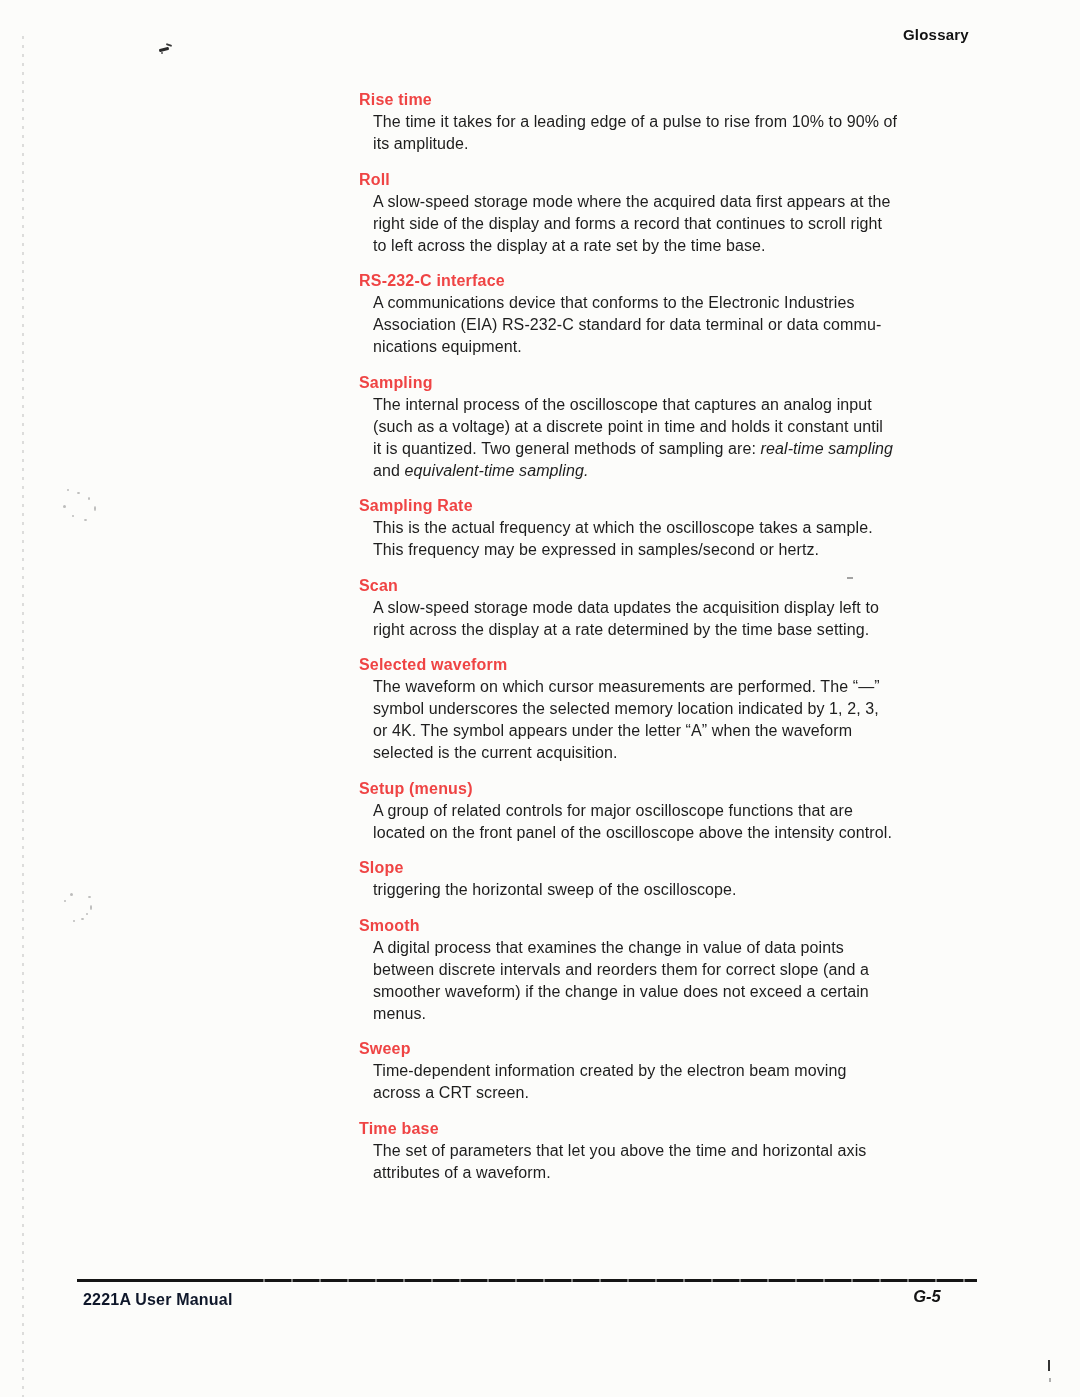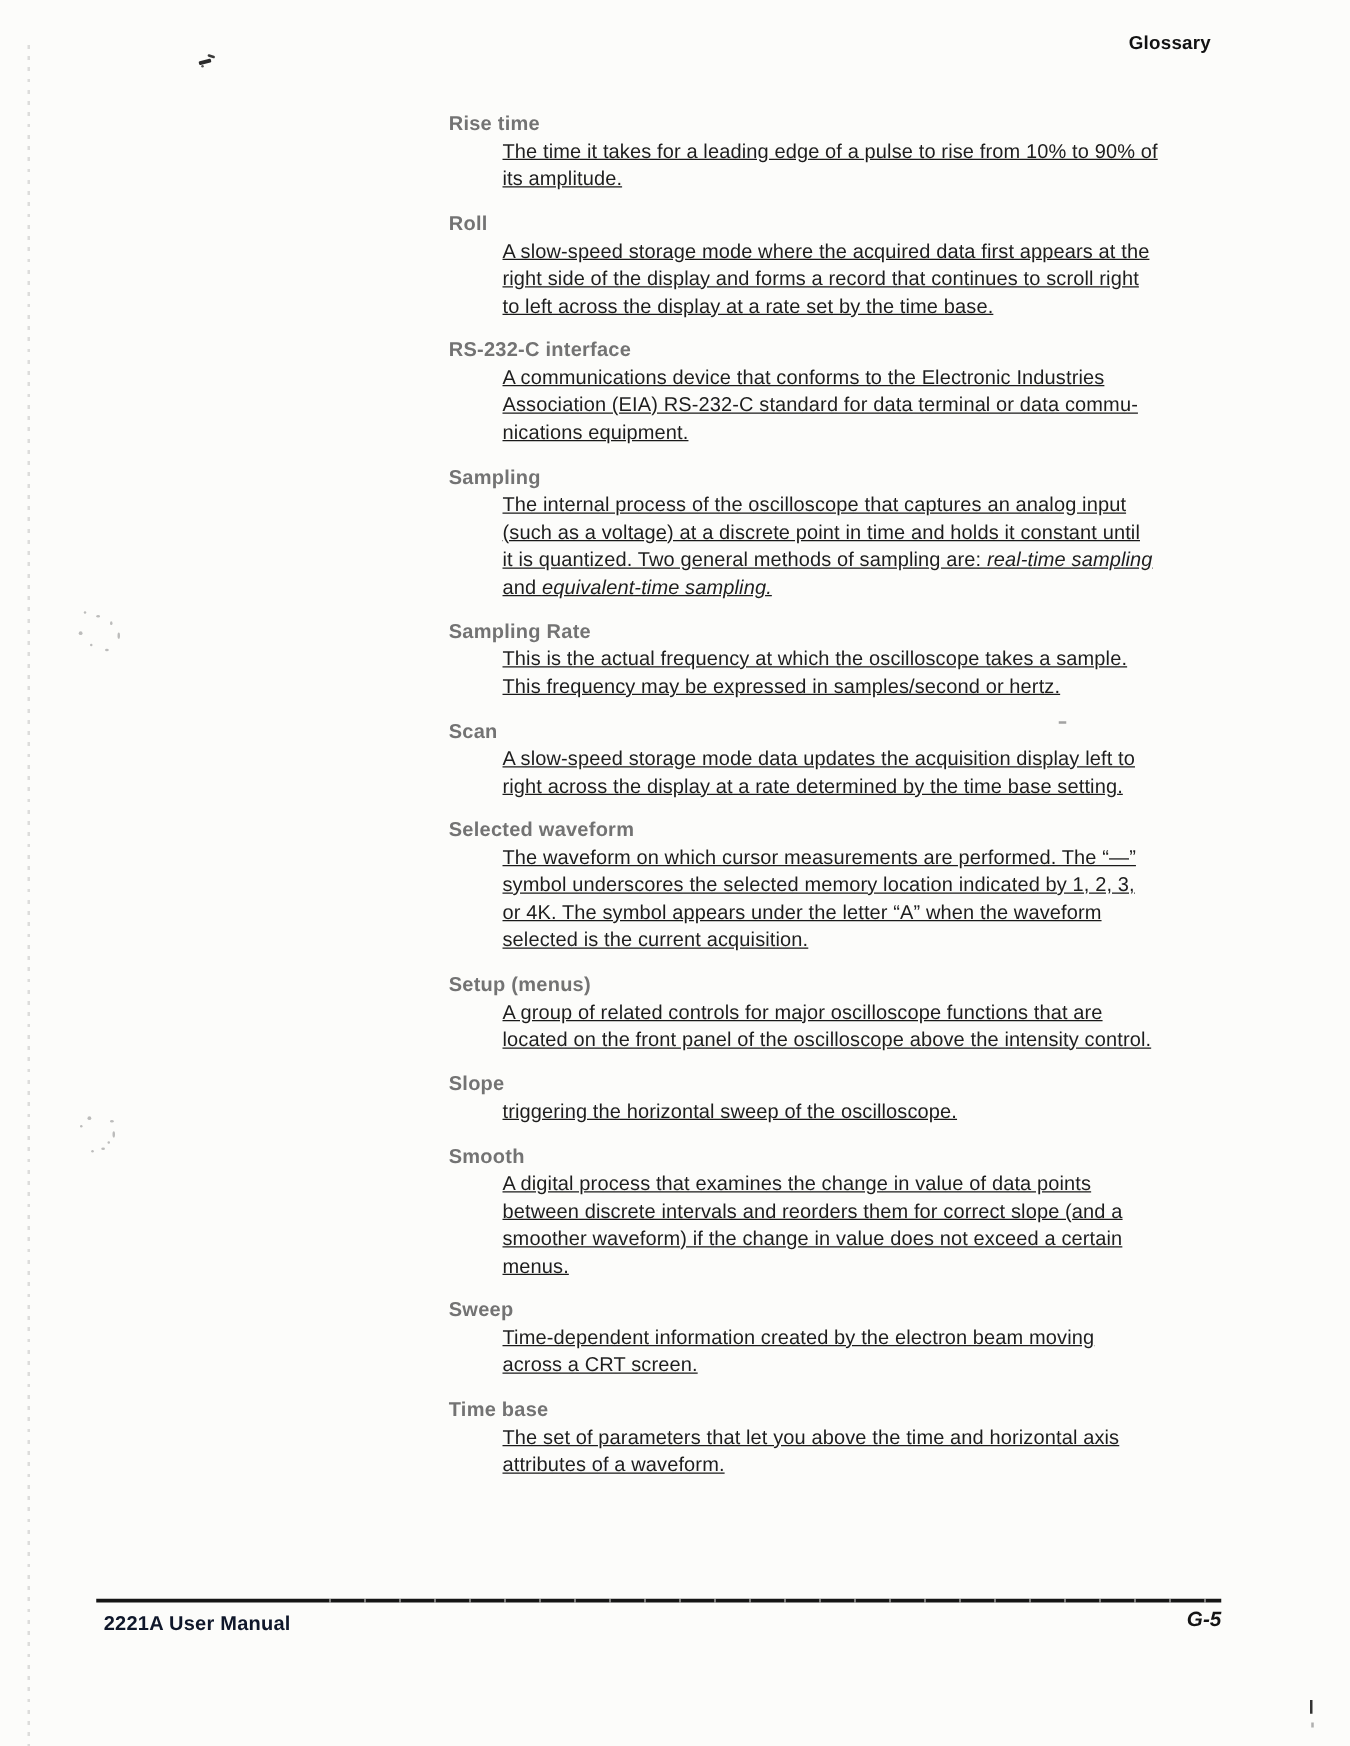--- a/index.html
+++ b/index.html
@@ -34,7 +34,7 @@
   .entry { margin-bottom: 13.5px; }
   .term {
     font-size: 16px; font-weight: bold; line-height: 22px;
-    color: #737373; letter-spacing: .2px; white-space: nowrap;
+    color: #ef4444; letter-spacing: .2px; white-space: nowrap;
   }
   .definition { margin-left: 43px; text-decoration: underline; }
   .def-line {

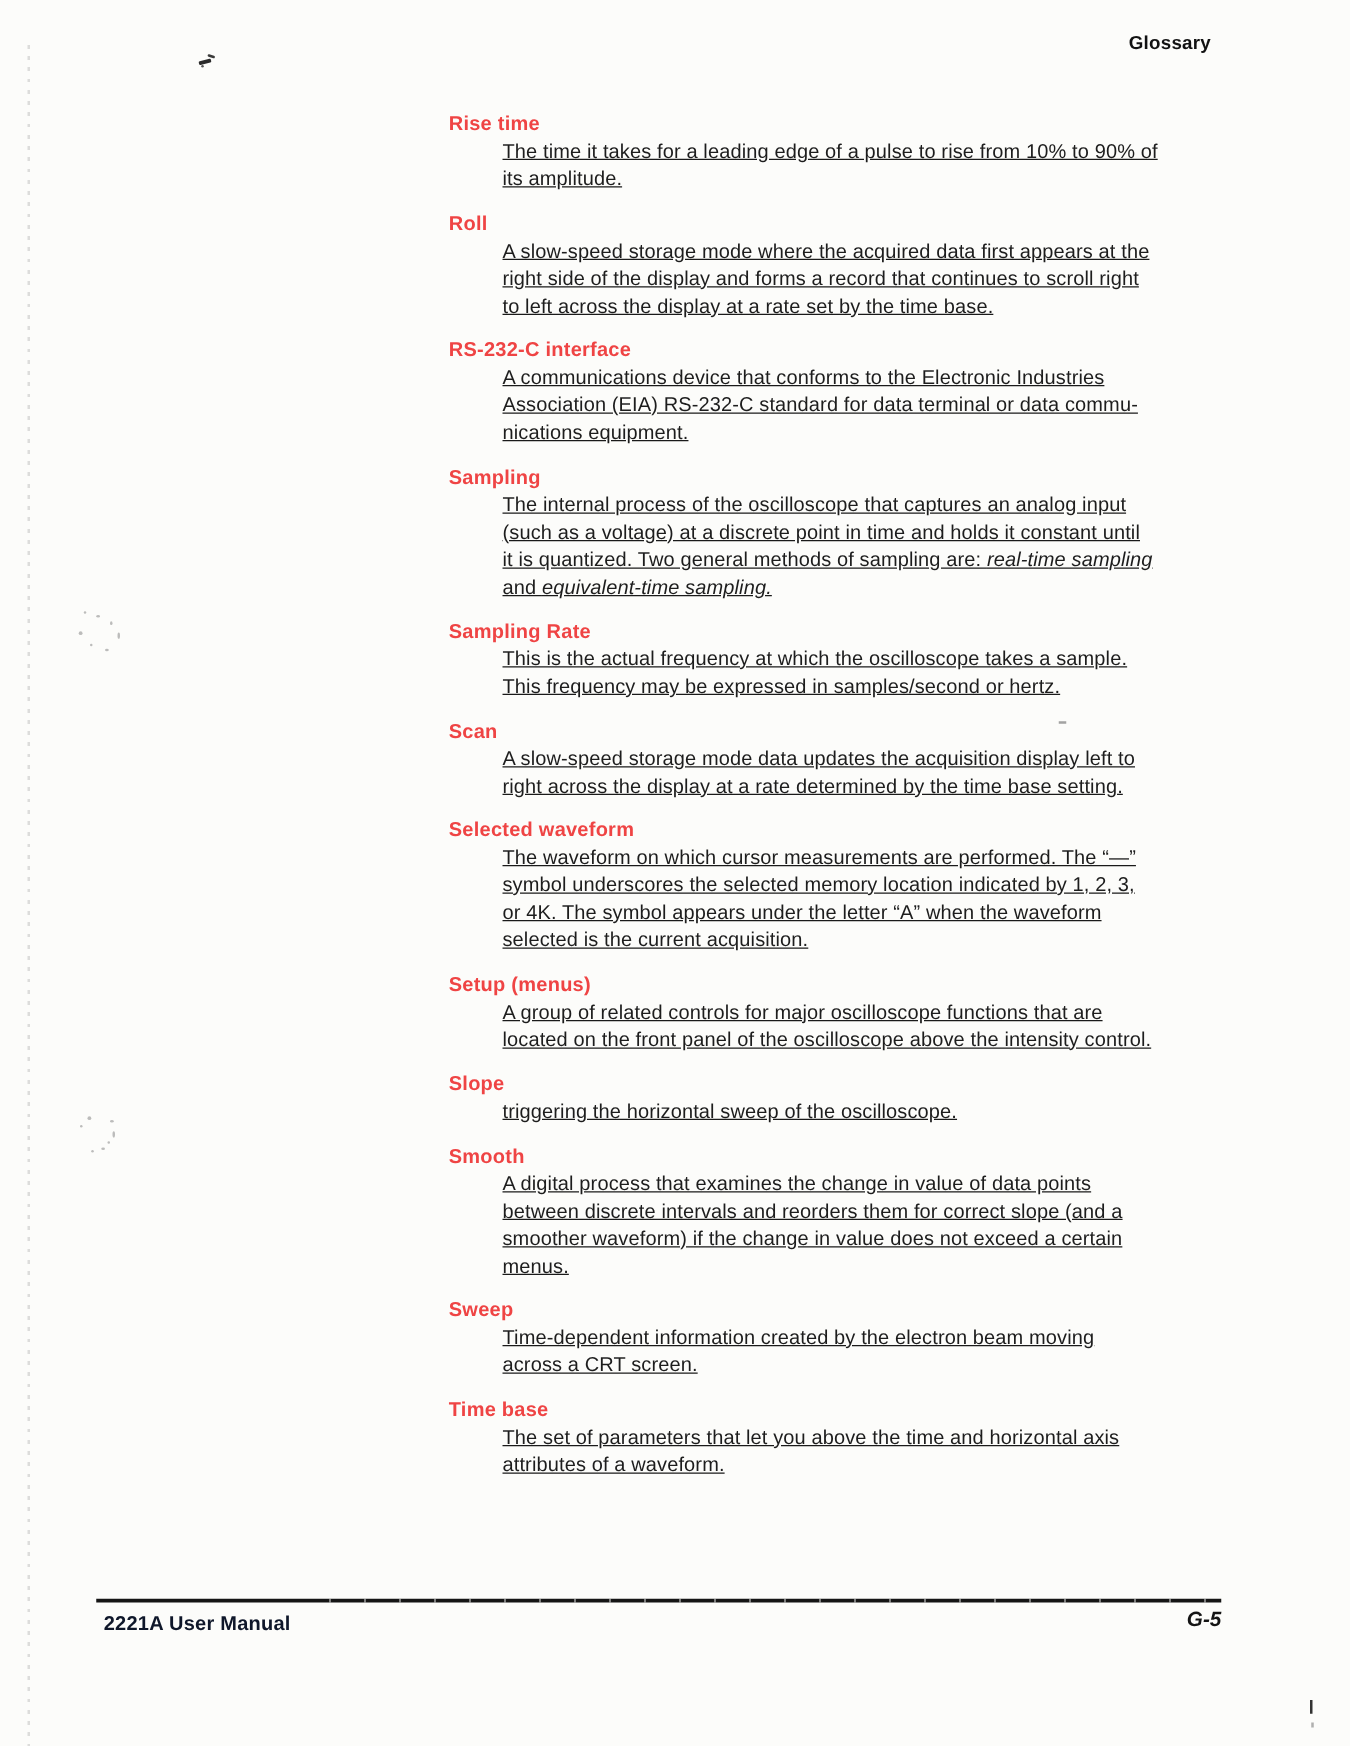--- a/index.html
+++ b/index.html
@@ -36,7 +36,7 @@
     font-size: 16px; font-weight: bold; line-height: 22px;
     color: #ef4444; letter-spacing: .2px; white-space: nowrap;
   }
-  .definition { margin-left: 43px; text-decoration: underline; }
+  .definition { margin-left: 14px; }
   .def-line {
     font-size: 16px; line-height: 22px; white-space: nowrap;
     letter-spacing: .1px; color: #1d1d1d;

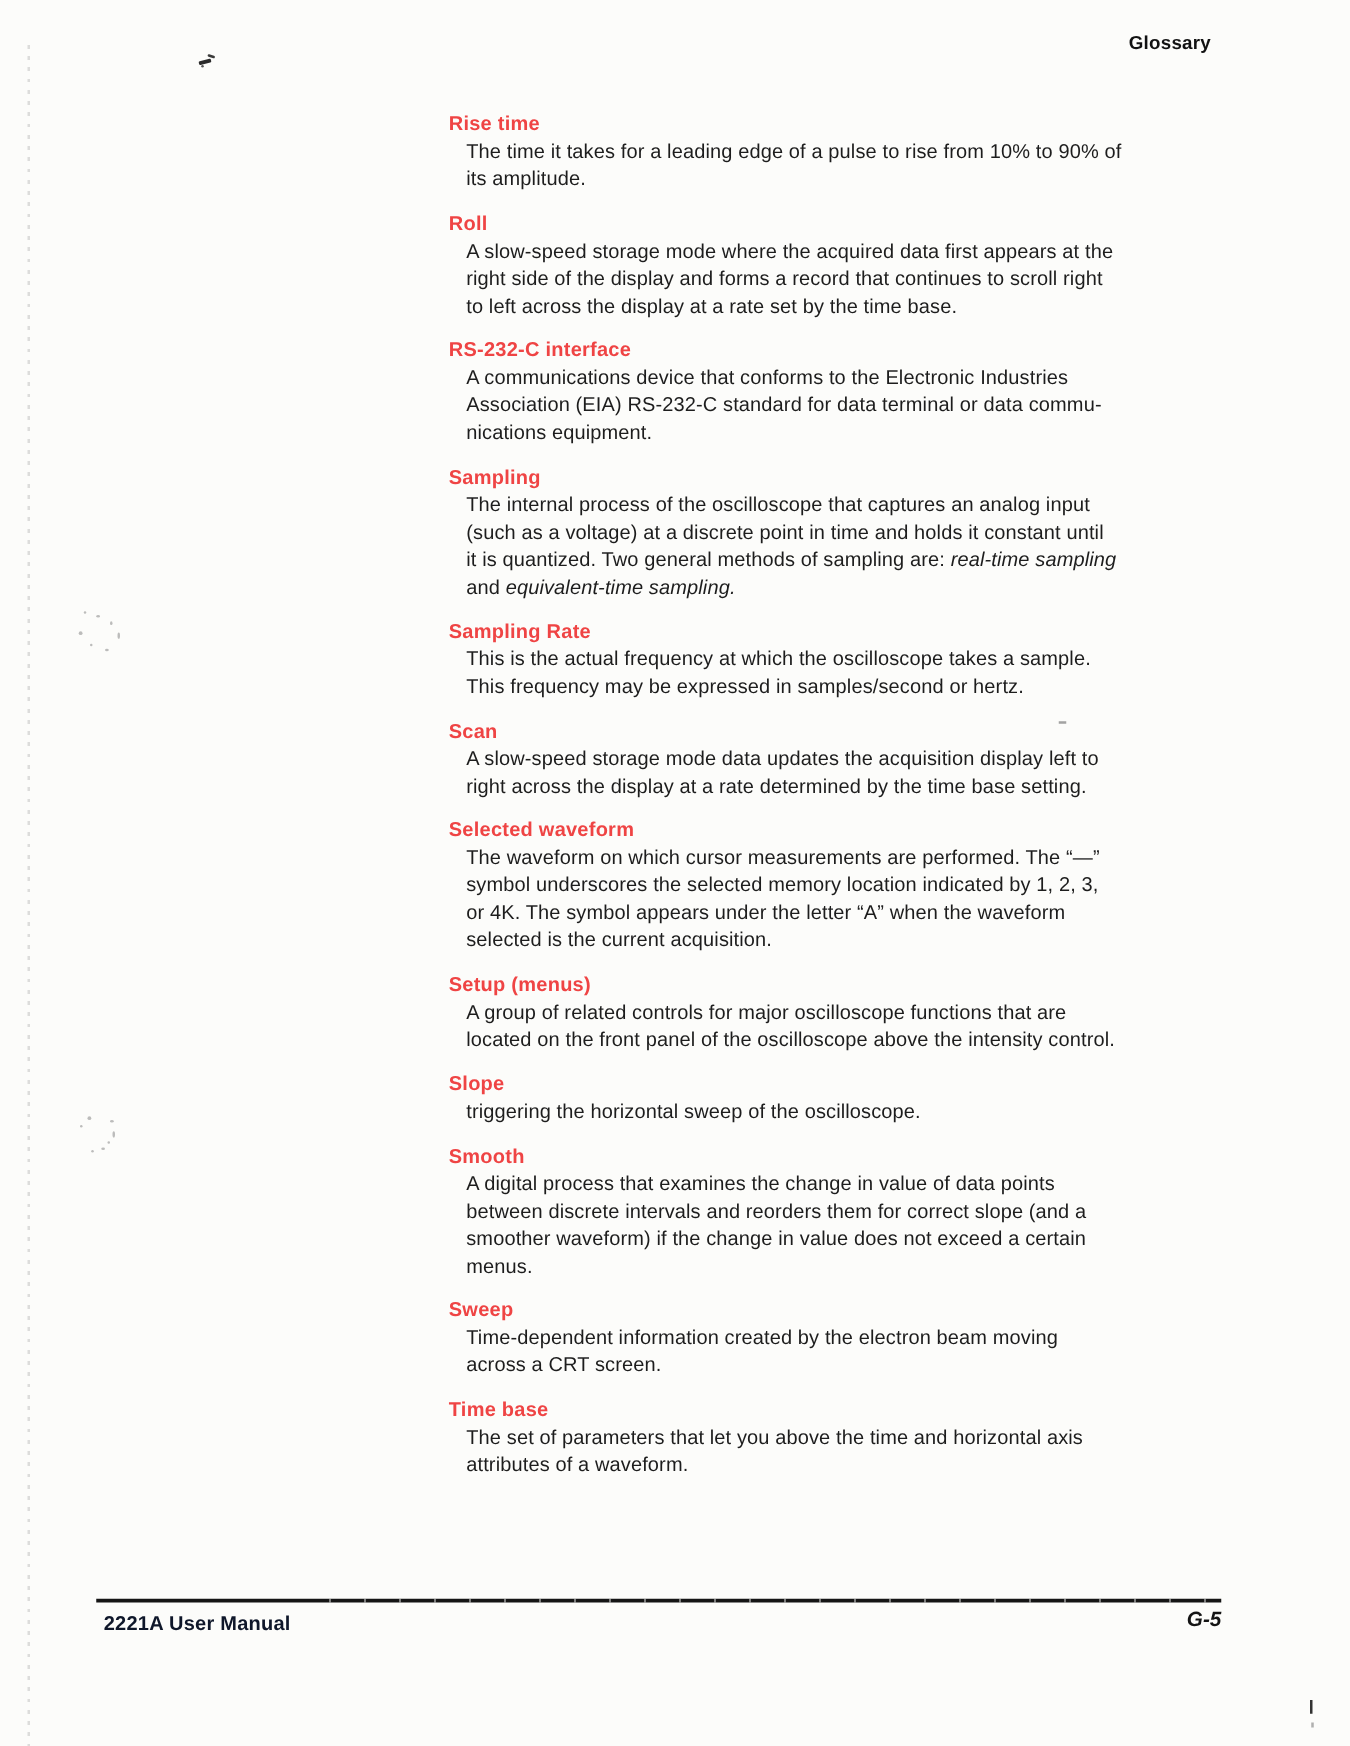--- a/index.html
+++ b/index.html
@@ -58,7 +58,7 @@
   }
   .footer-page {
     position: absolute; left: 877px; top: 1287px; width: 100px;
-    text-align: right; font-size: 16.5px; font-weight: bold; font-style: italic;
+    text-align: center; font-size: 16.5px; font-weight: bold; font-style: italic;
     color: #141414;
   }
   

